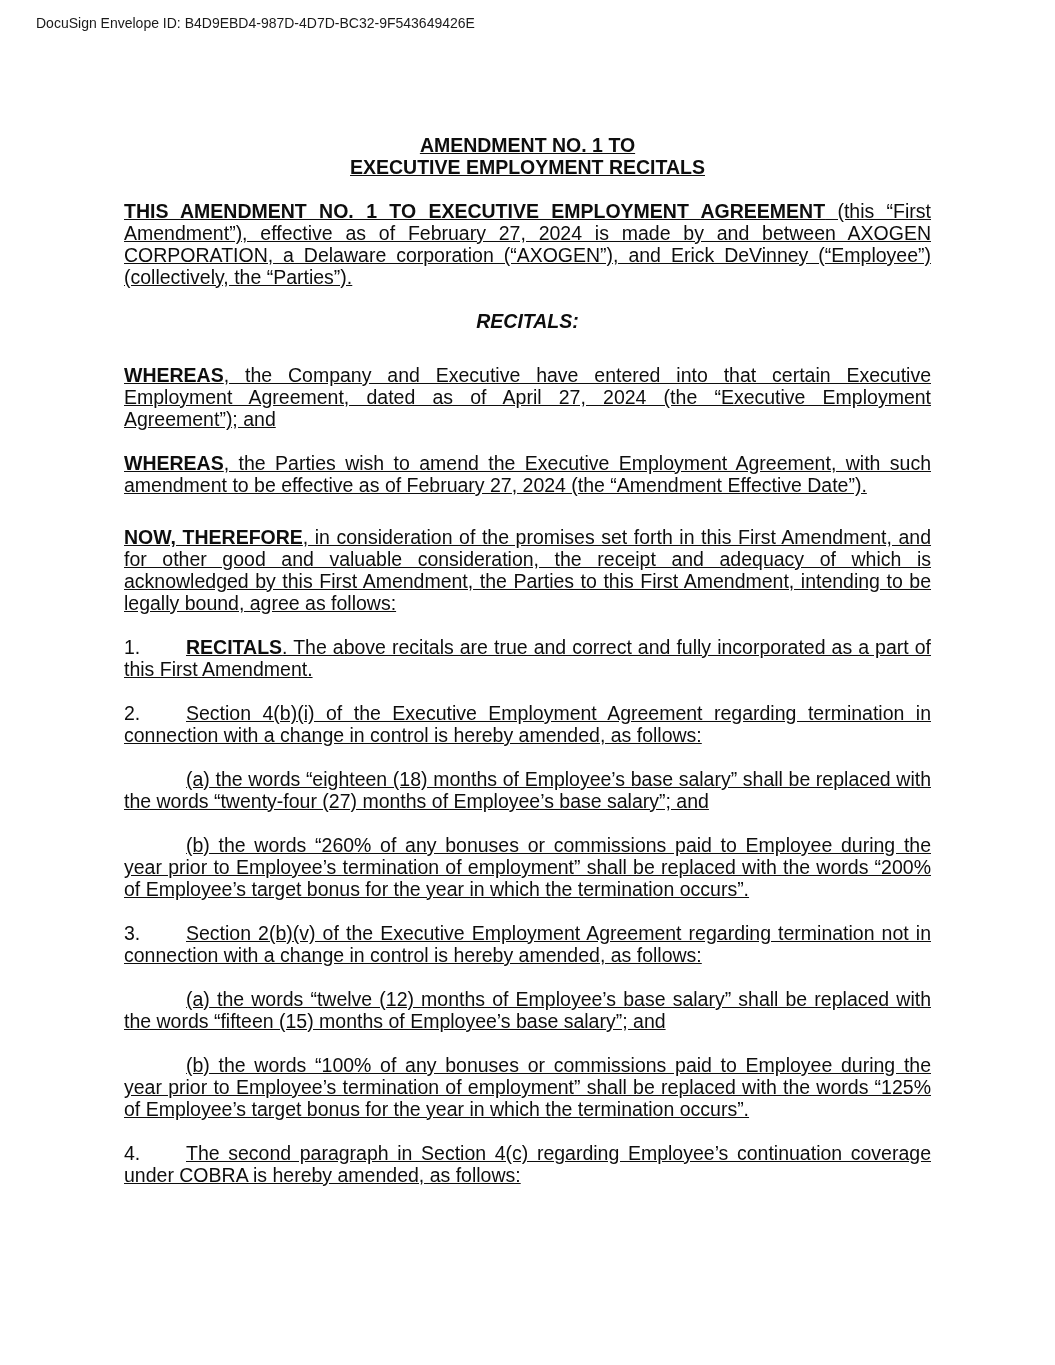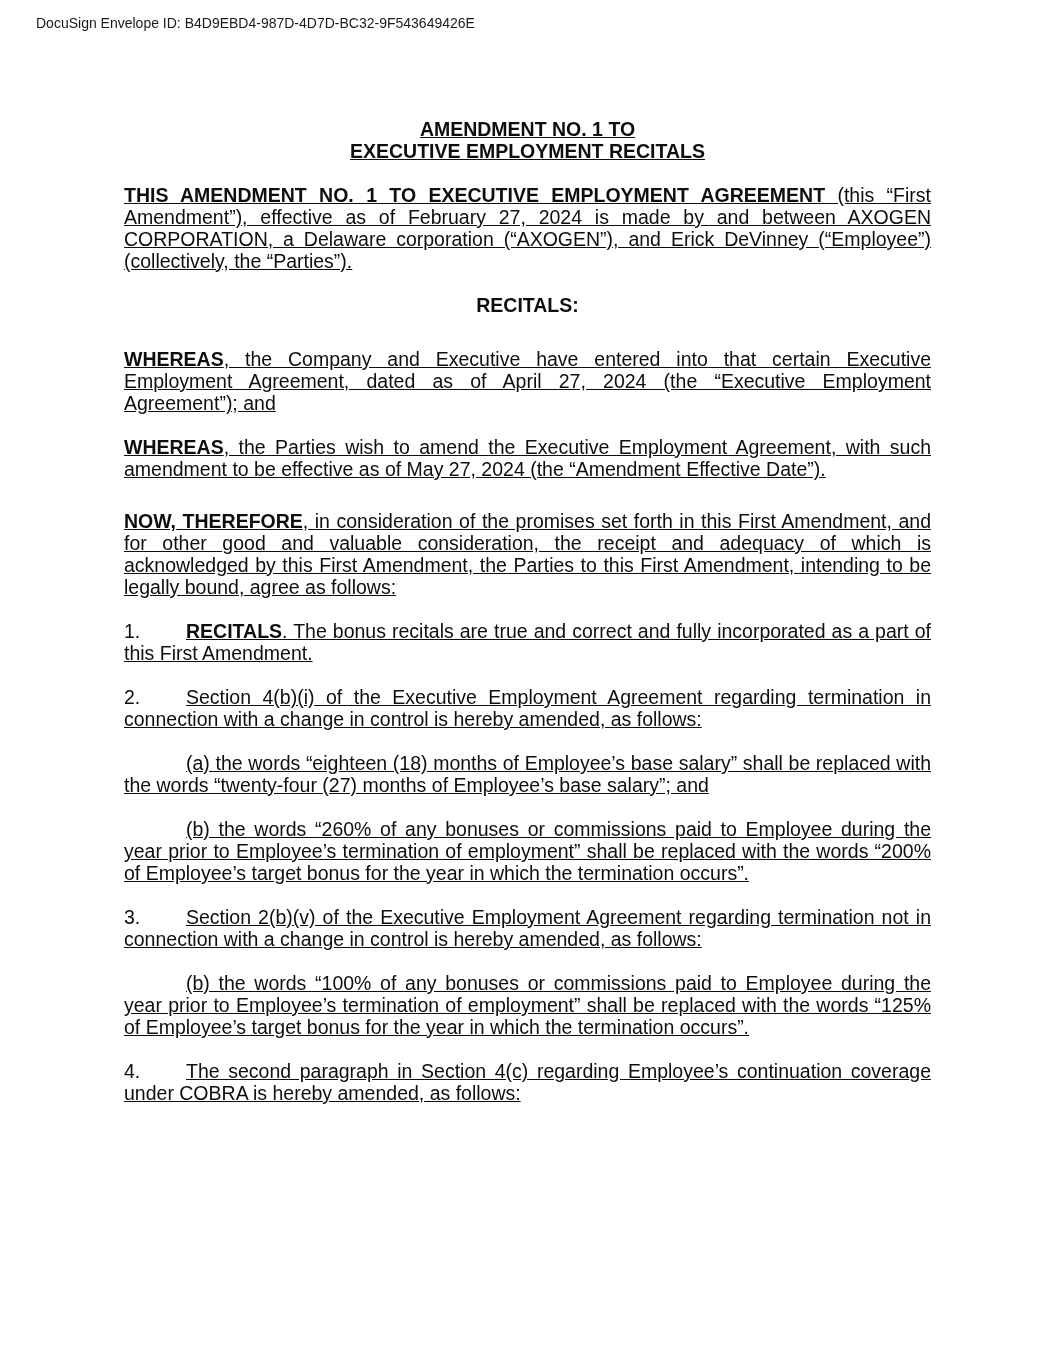--- a/index.html
+++ b/index.html
@@ -28,7 +28,7 @@
   .content {
     position: absolute;
     left: 124px;
-    top: 118px;
+    top: 134px;
     width: 807px;
     font-size: 19.5px;
     line-height: 22px;

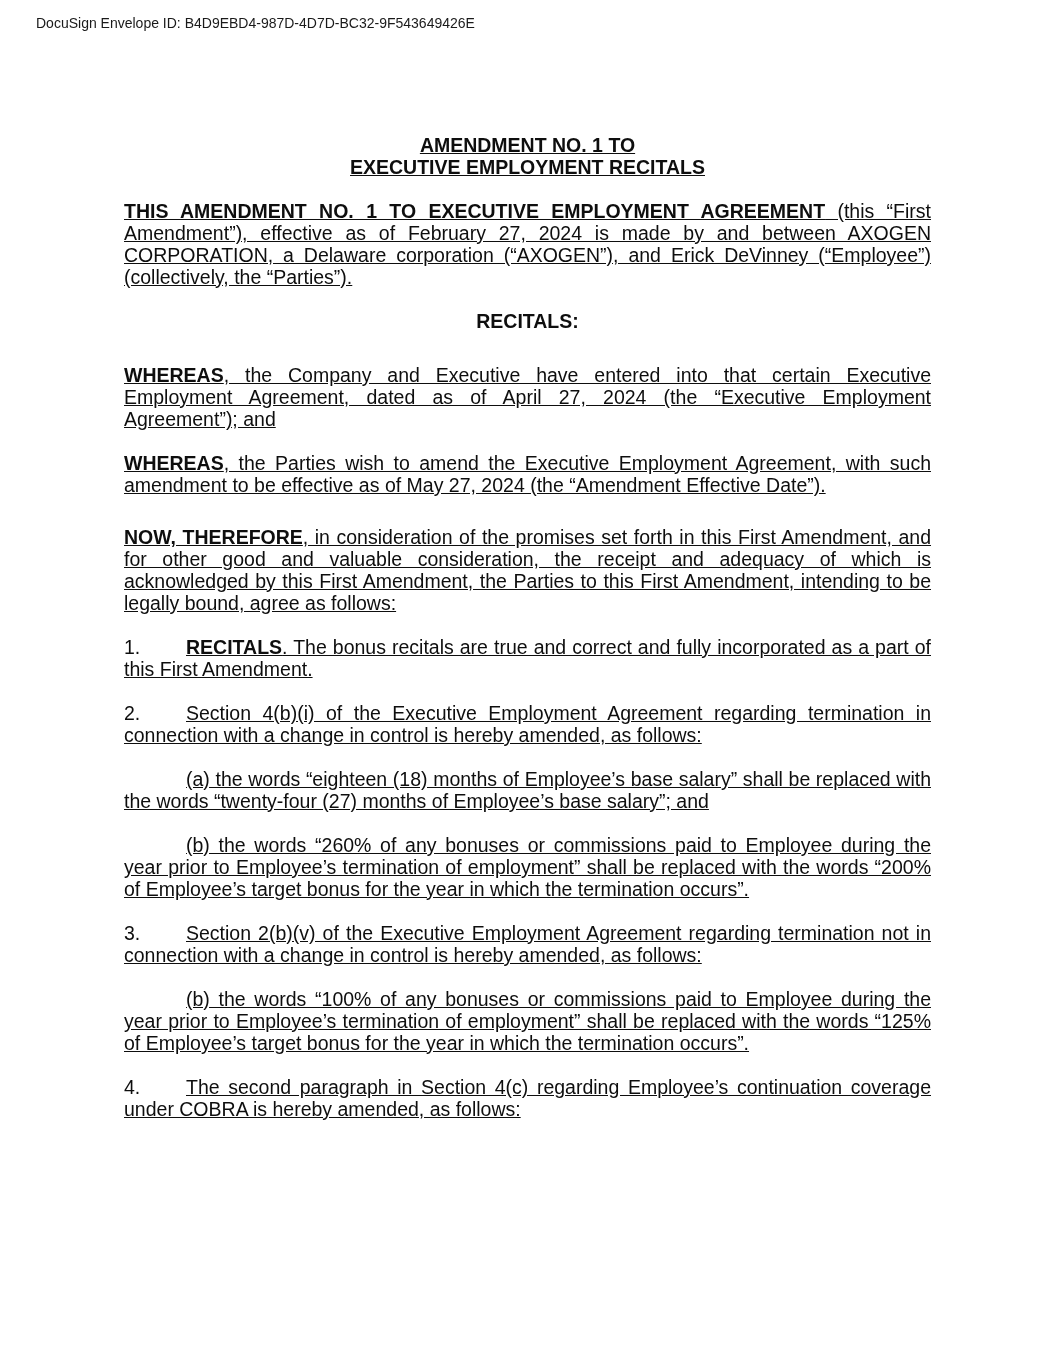--- a/index.html
+++ b/index.html
@@ -46,6 +46,7 @@
     text-align: center;
     font-weight: bold;
     margin: 0 0 32px 0;
+    font-style: italic;
   }
   p.para {
     margin: 0 0 22px 0;

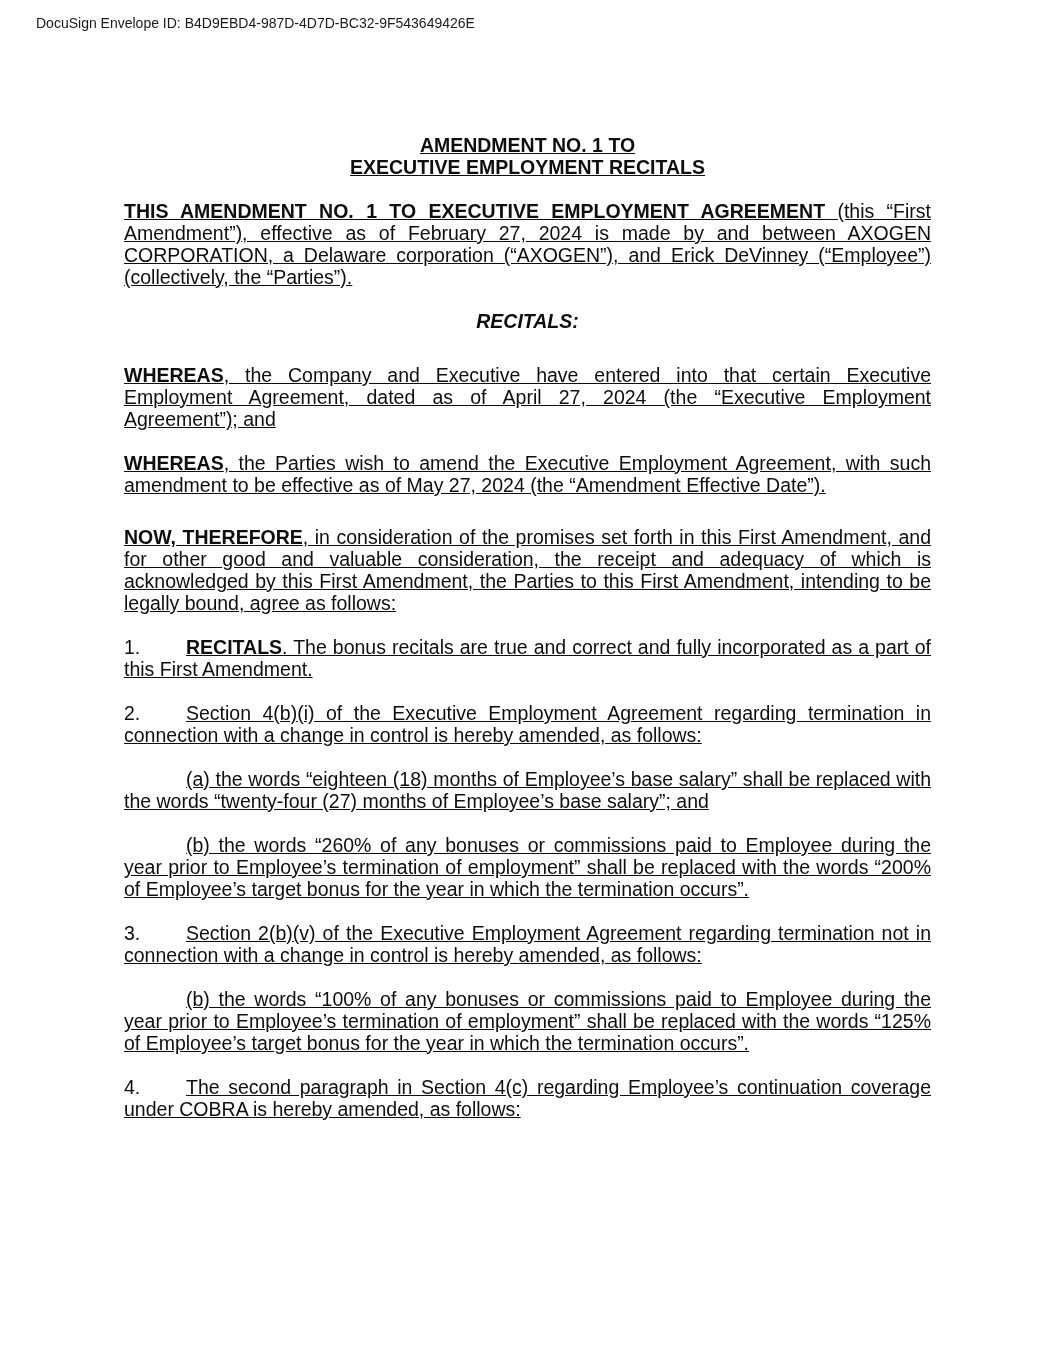--- a/index.html
+++ b/index.html
@@ -85,7 +85,7 @@
 
     <p class="para"><b>WHEREAS</b><span>, the Company and Executive have entered into that certain Executive Employment Agreement, dated as of April 27, 2024 (the “Executive Employment Agreement”); and</span></p>
 
-    <p class="para gap-lg"><b>WHEREAS</b><span>, the Parties wish to amend the Executive Employment Agreement, with such amendment to be effective as of May 27, 2024 (the “Amendment Effective Date”).</span></p>
+    <p class="para gap-lg"><b>WHEREAS</b><span>, the Parties wish to amend the Executive Employment Agreement, with such amendment to be effective as of February 27, 2024 (the “Amendment Effective Date”).</span></p>
 
     <p class="para"><b>NOW, THEREFORE</b><span>, in consideration of the promises set forth in this First Amendment, and for other good and valuable consideration, the receipt and adequacy of which is acknowledged by this First Amendment, the Parties to this First Amendment, intending to be legally bound, agree as follows:</span></p>
 

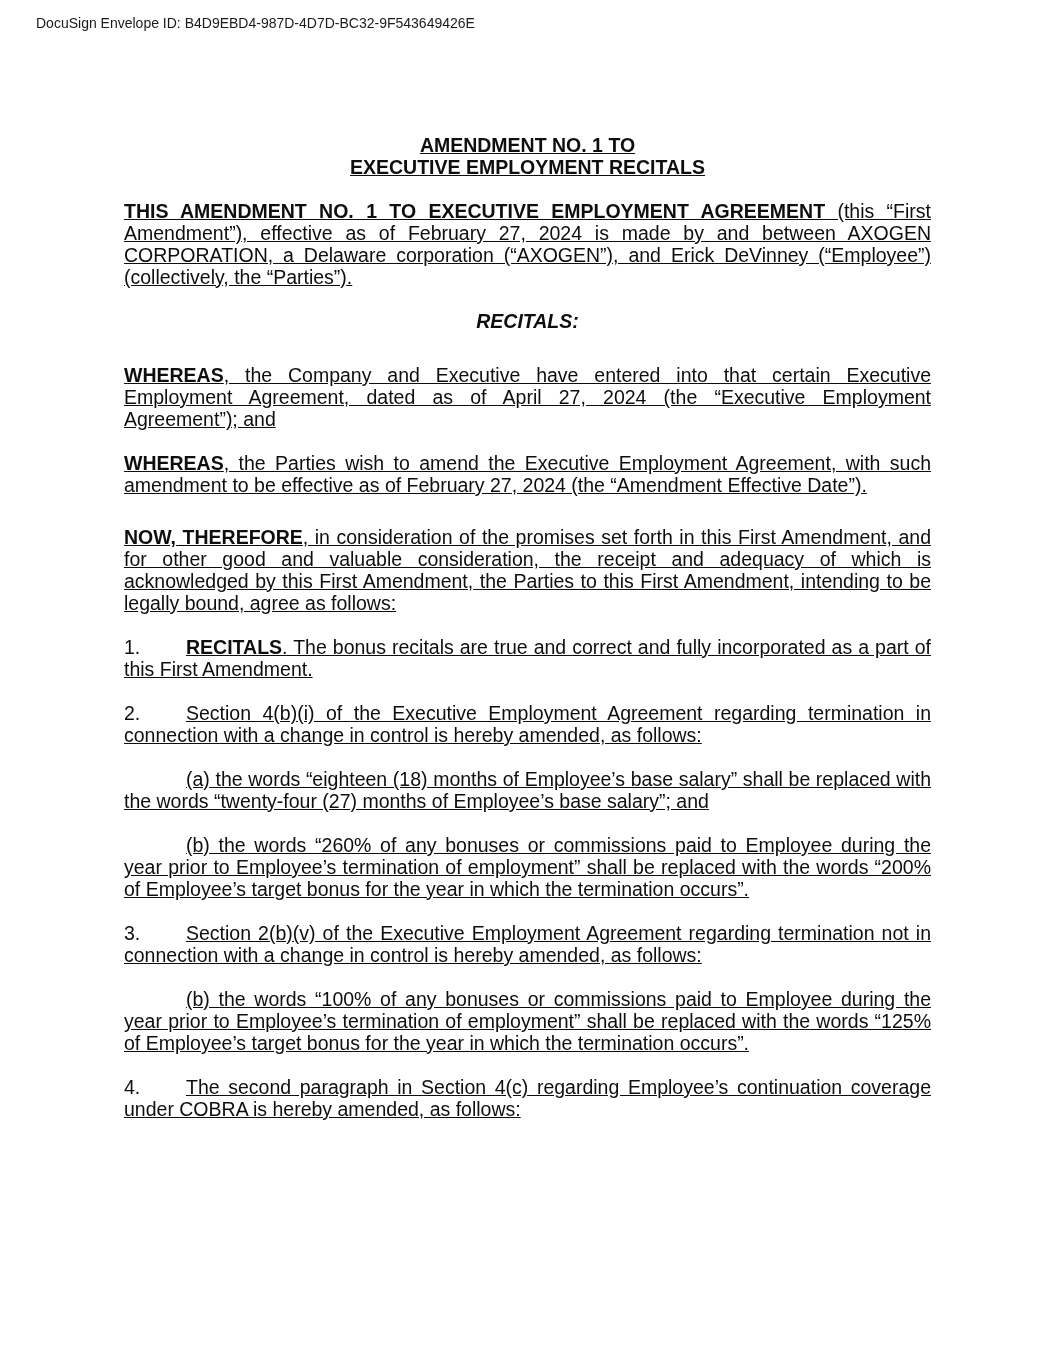--- a/index.html
+++ b/index.html
@@ -89,7 +89,7 @@
 
     <p class="para"><b>NOW, THEREFORE</b><span>, in consideration of the promises set forth in this First Amendment, and for other good and valuable consideration, the receipt and adequacy of which is acknowledged by this First Amendment, the Parties to this First Amendment, intending to be legally bound, agree as follows:</span></p>
 
-    <p class="para"><span class="num">1.</span><b>RECITALS</b><span>. The bonus recitals are true and correct and fully incorporated as a part of this First Amendment.</span></p>
+    <p class="para"><span class="num">1.</span><b>RECITALS</b><span>. The above recitals are true and correct and fully incorporated as a part of this First Amendment.</span></p>
 
     <p class="para"><span class="num">2.</span><span>Section 4(b)(i) of the Executive Employment Agreement regarding termination in connection with a change in control is hereby amended, as follows:</span></p>
 

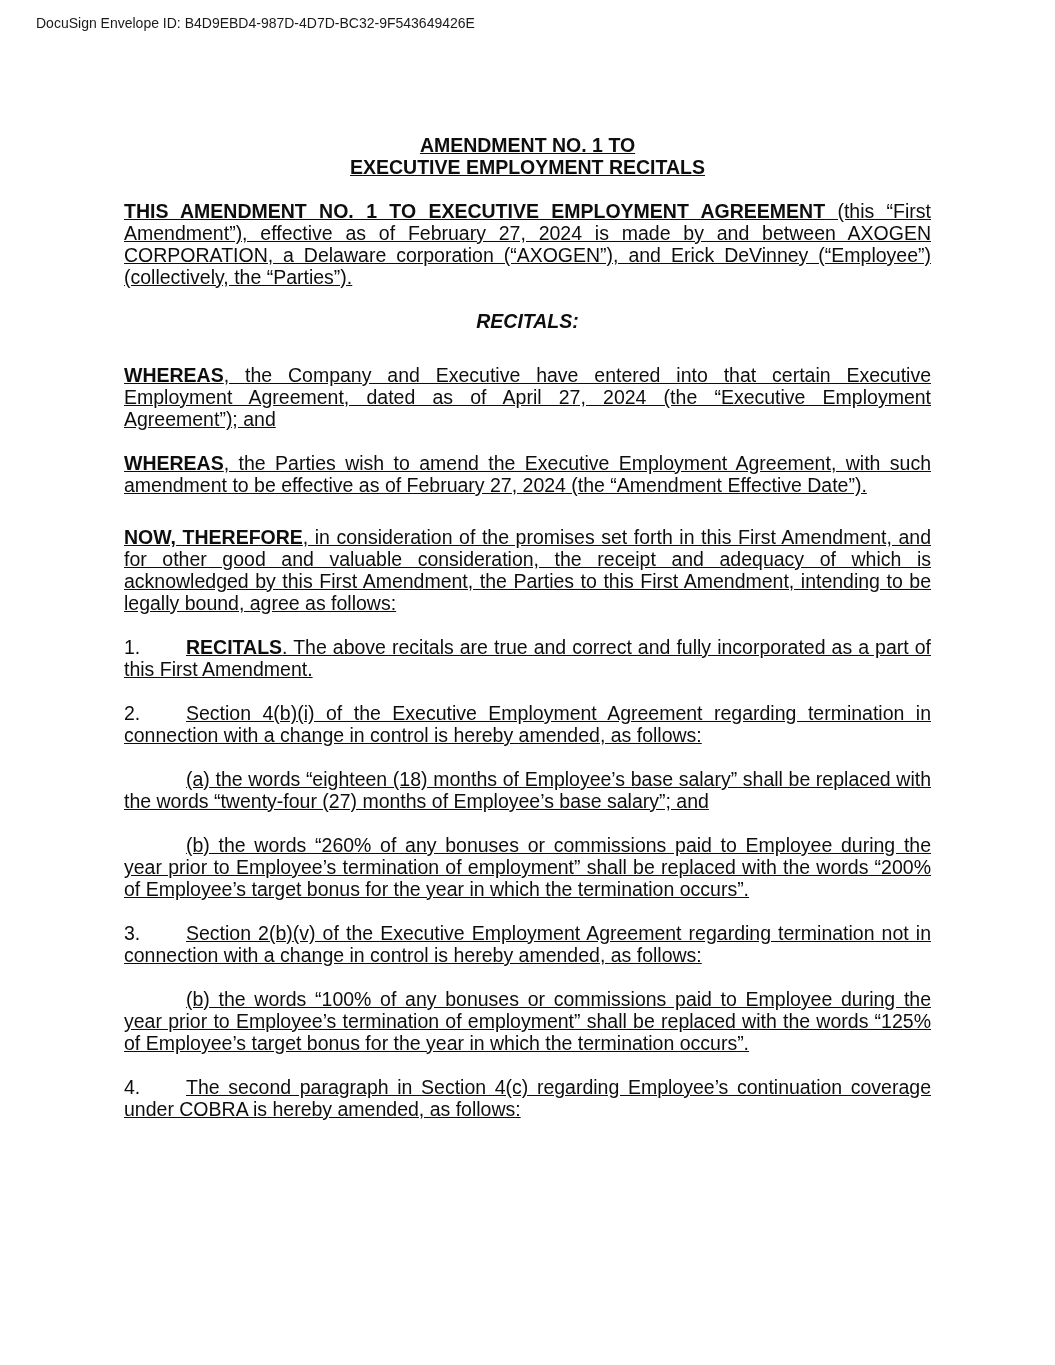--- a/index.html
+++ b/index.html
@@ -99,6 +99,7 @@
 
     <p class="para"><span class="num">3.</span><span>Section 2(b)(v) of the Executive Employment Agreement regarding termination not in connection with a change in control is hereby amended, as follows:</span></p>
 
+    <p class="para first-indent">(a) the words “twelve (12) months of Employee’s base salary” shall be replaced with the words “fifteen (15) months of Employee’s base salary”; and</p>
 
     <p class="para first-indent">(b) the words “100% of any bonuses or commissions paid to Employee during the year prior to Employee’s termination of employment” shall be replaced with the words “125% of Employee’s target bonus for the year in which the termination occurs”.</p>
 

